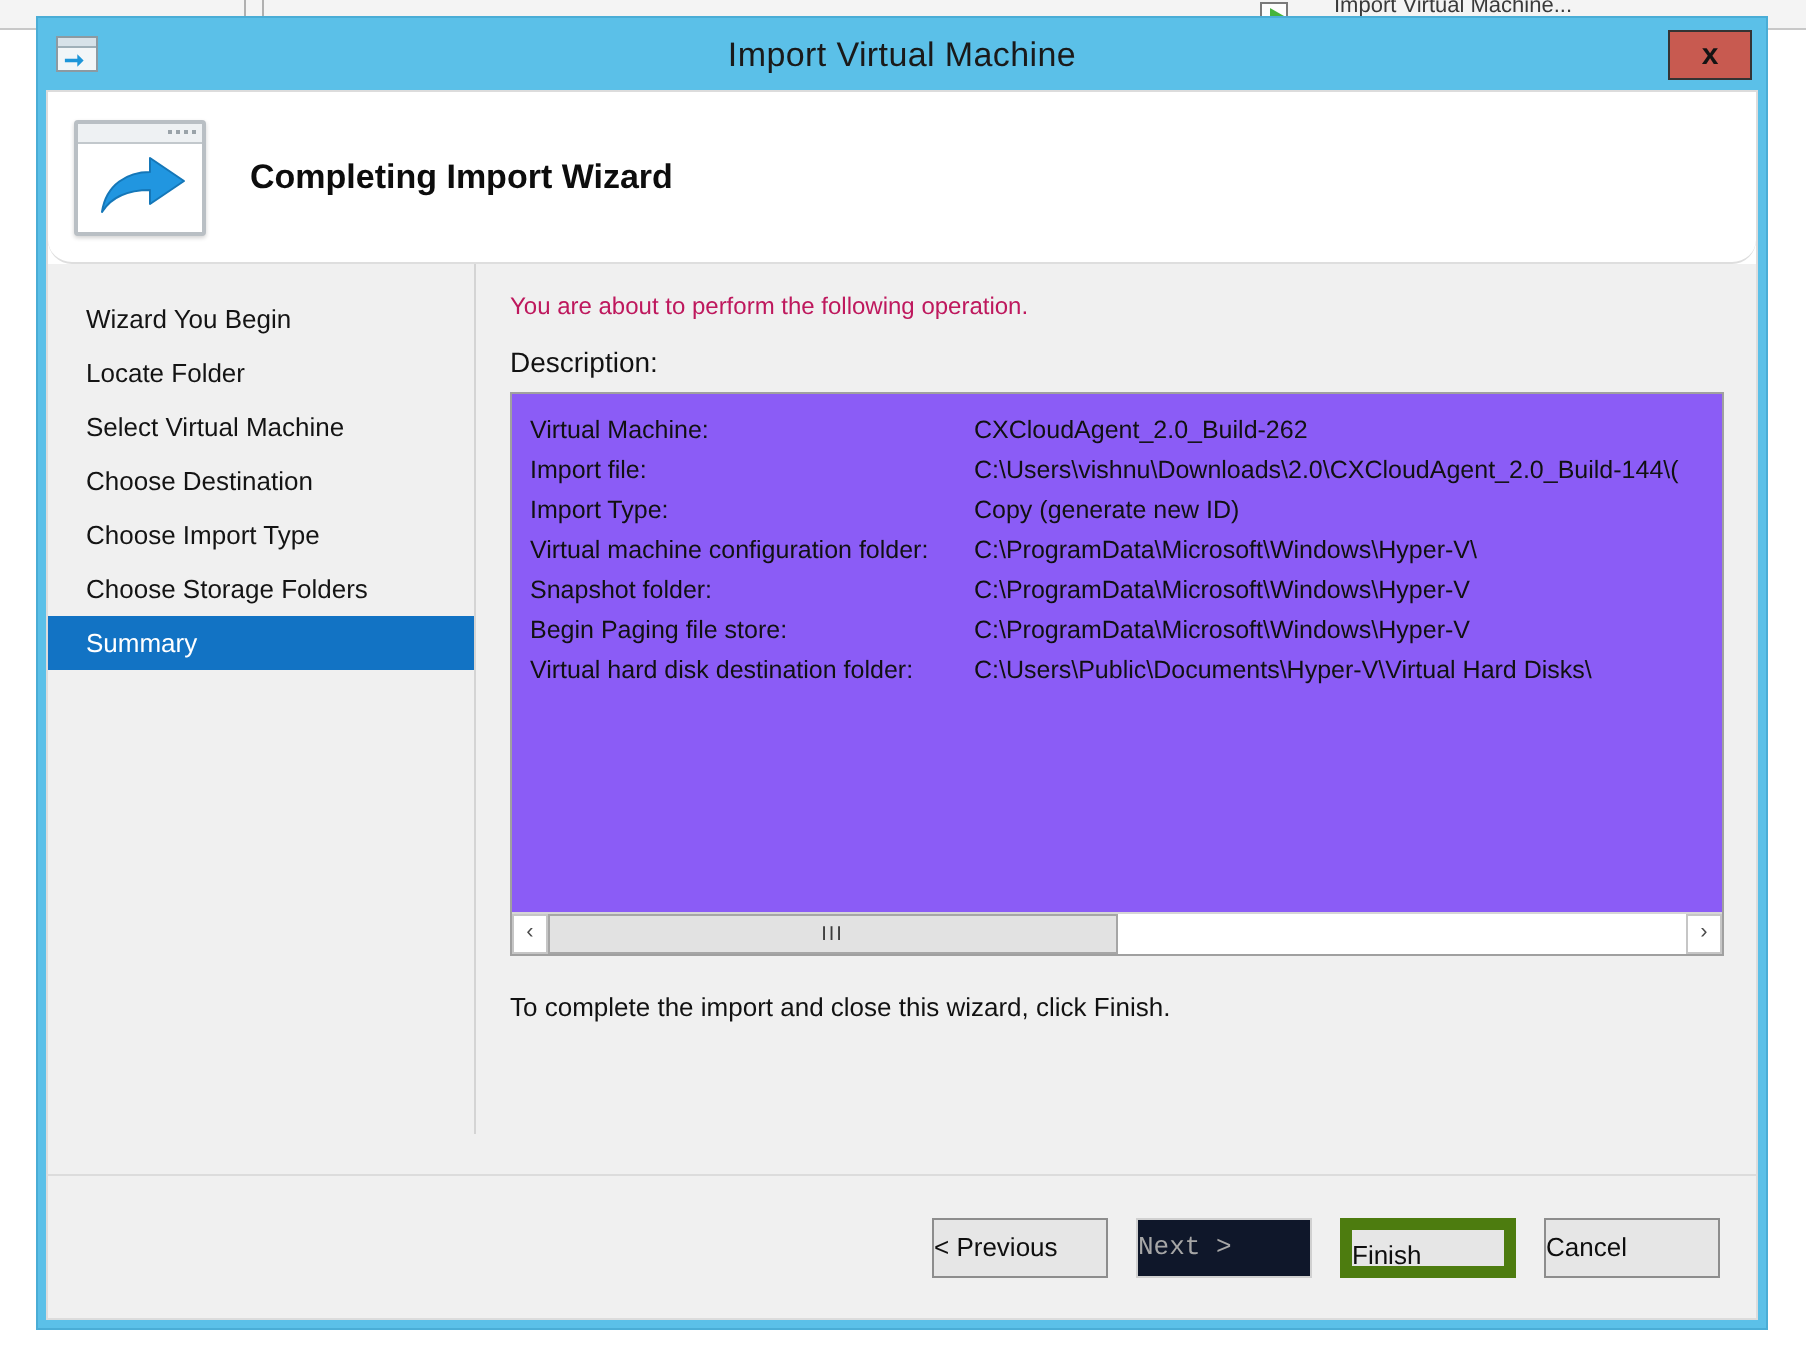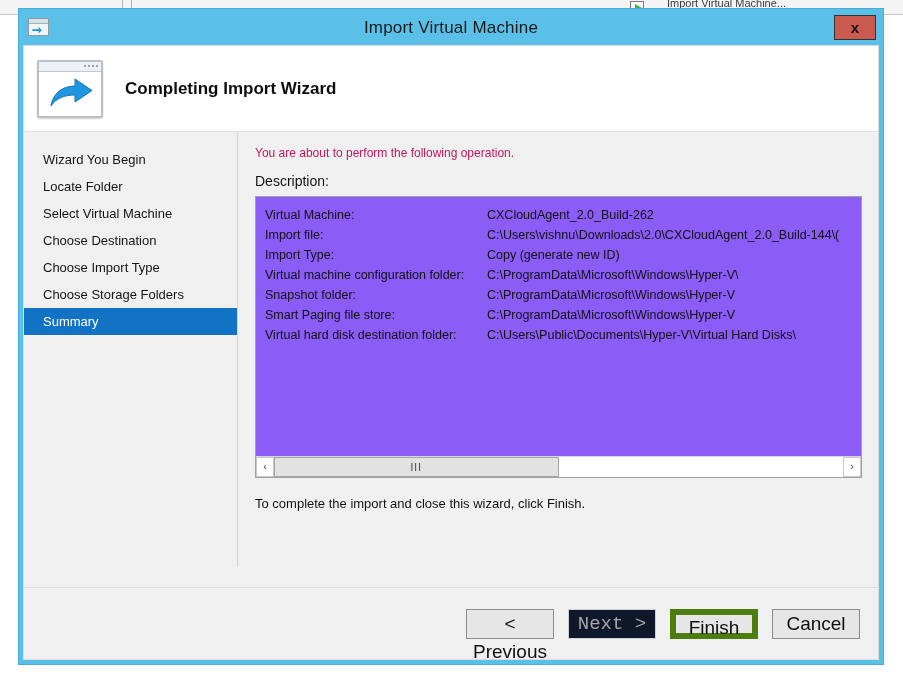--- a/index.html
+++ b/index.html
@@ -144,6 +144,7 @@
     align-items: center;
     padding-left: 13px;
     box-sizing: border-box;
+    border-radius: 12px;
   }
   #banner-icon {
     width: 66px; height: 58px;

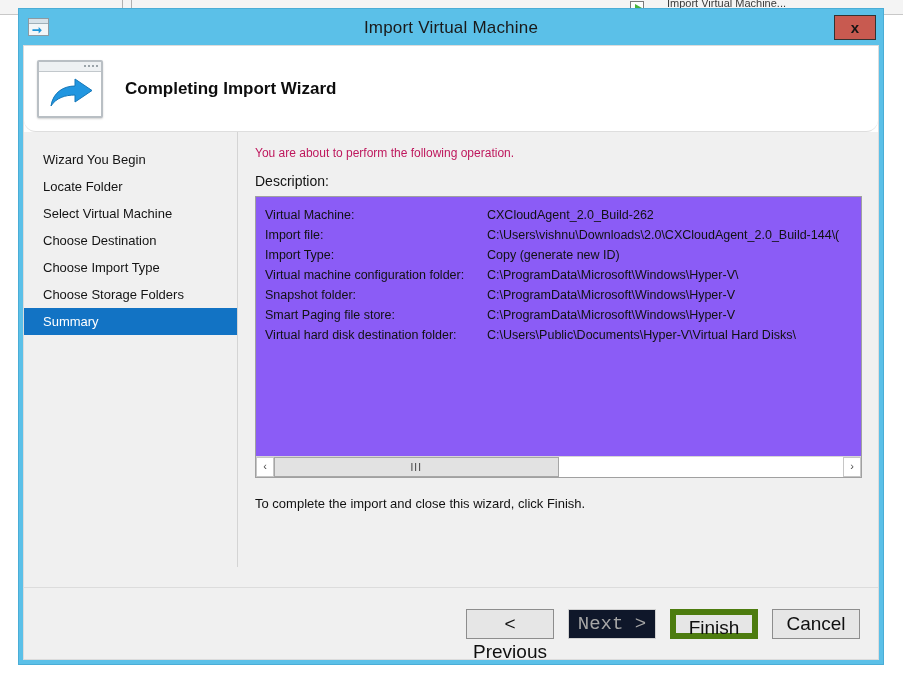--- a/index.html
+++ b/index.html
@@ -420,7 +420,7 @@
               <span class="v">C:\ProgramData\Microsoft\Windows\Hyper-V</span>
             </div>
             <div class="desc-row">
-              <span class="k">Smart Paging file store:</span>
+              <span class="k">Begin Paging file store:</span>
               <span class="v">C:\ProgramData\Microsoft\Windows\Hyper-V</span>
             </div>
             <div class="desc-row">

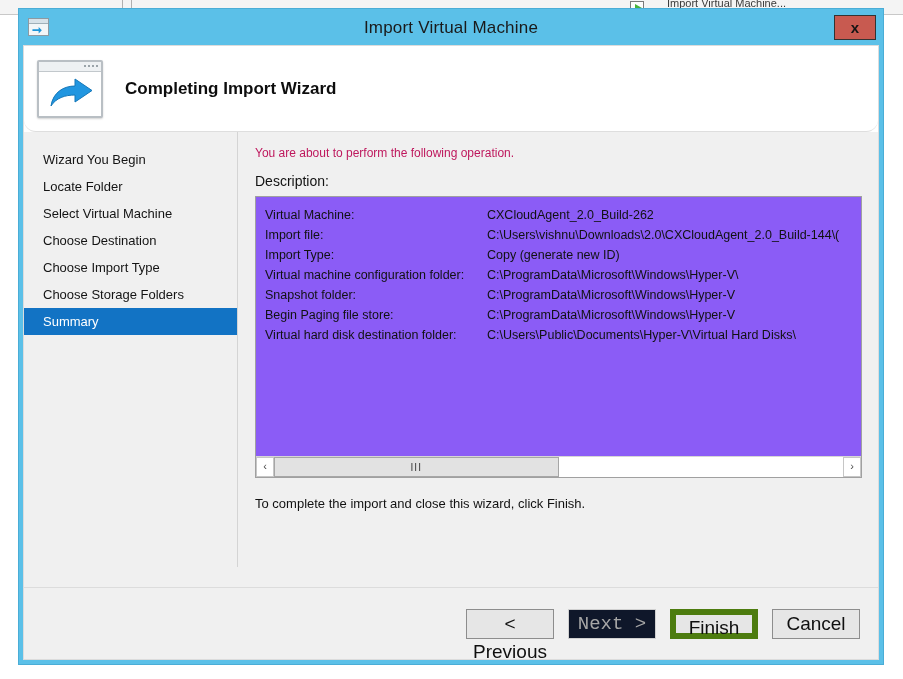--- a/index.html
+++ b/index.html
@@ -328,10 +328,10 @@
     border: 1px solid #8d8d8d;
     box-sizing: border-box;
     font-family: "Liberation Sans", sans-serif;
-    font-size: 19px;
+    font-size: 13px;
     color: #0f0f0f;
     cursor: pointer;
-    text-align: center;
+    text-align: left;
     line-height: 28px;
   }
   .btn.disabled {

